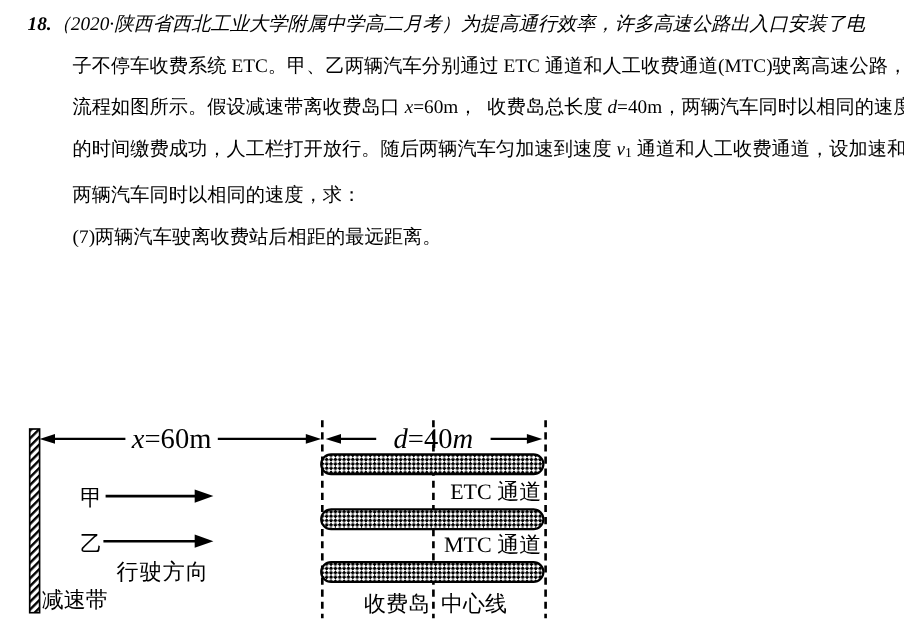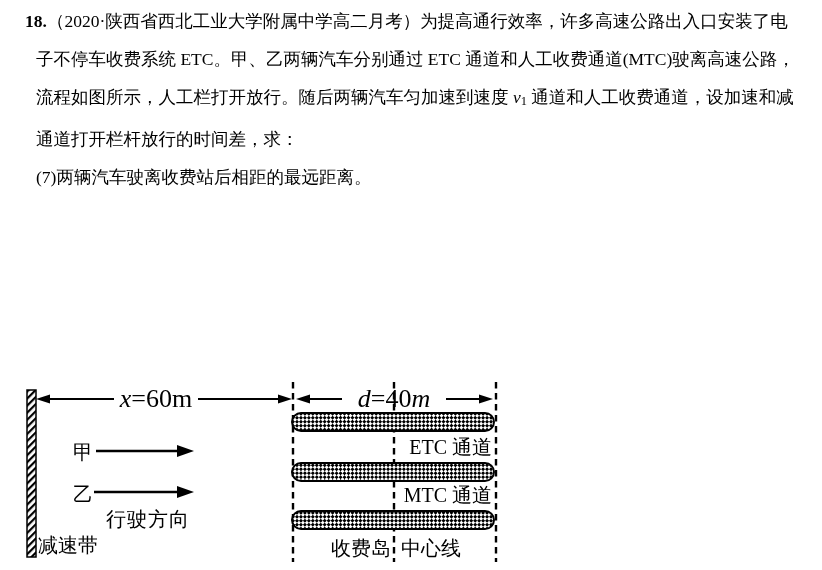--- a/index.html
+++ b/index.html
@@ -25,7 +25,7 @@
     white-space: pre;
     color: #000;
   }
-  .p-line.first { padding-left: 25px; }
+  .p-line.first { padding-left: 25px; font-style: italic; }
   .seg-b { font-weight: bold; }
   .seg-i { font-style: italic; }
   .seg-sub {

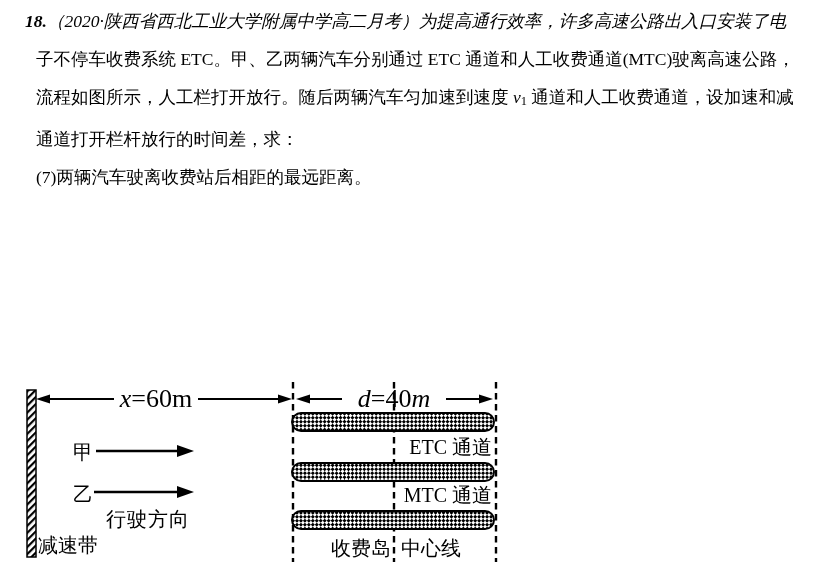--- a/index.html
+++ b/index.html
@@ -19,7 +19,7 @@
     width: 818px;
   }
   .p-line {
-    padding-left: 36px;
+    padding-left: 66px;
     font-size: 17.5px;
     line-height: 38px;
     white-space: pre;

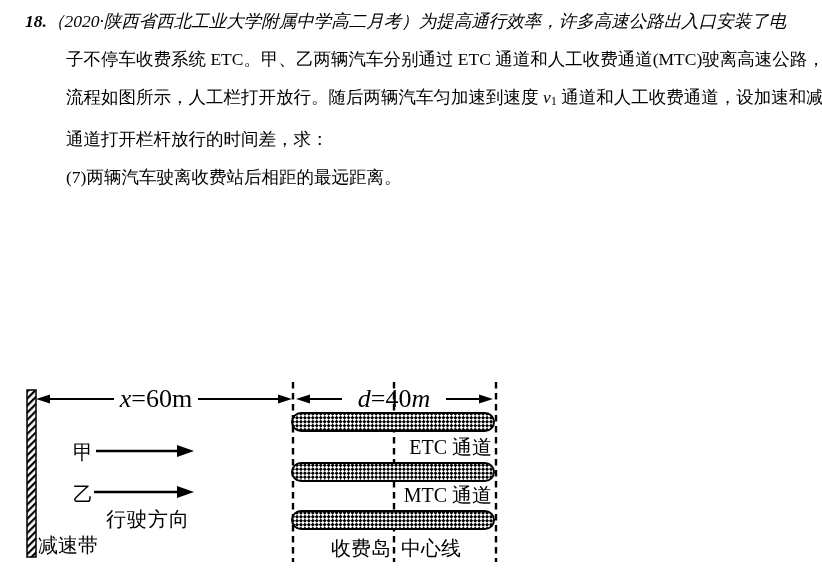--- a/index.html
+++ b/index.html
@@ -51,6 +51,7 @@
   <div class="problem">
       <div class="p-line first"><span class="seg-b">18.</span><span>（2020·陕西省西北工业大学附属中学高二月考）为提高通行效率，许多高速公路出入口安装了电</span></div>
       <div class="p-line"><span>子不停车收费系统 ETC。甲、乙两辆汽车分别通过 ETC 通道和人工收费通道(MTC)驶离高速公路，</span></div>
+      <div class="p-line"><span>流程如图所示。假设减速带离收费岛口 </span><span class="seg-i">x</span><span>=60m，  收费岛总长度 </span><span class="seg-i">d</span><span>=40m，两辆汽车同时以相同的速度</span></div>
       <div class="p-line"><span>流程如图所示，人工栏打开放行。随后两辆汽车匀加速到速度 </span><span class="seg-i">v</span><span class="seg-sub">1</span><span> 通道和人工收费通道，设加速和减</span></div>
       <div class="p-line"><span>通道打开栏杆放行的时间差，求：</span></div>
       <div class="p-line"><span>(7)两辆汽车驶离收费站后相距的最远距离。</span></div>

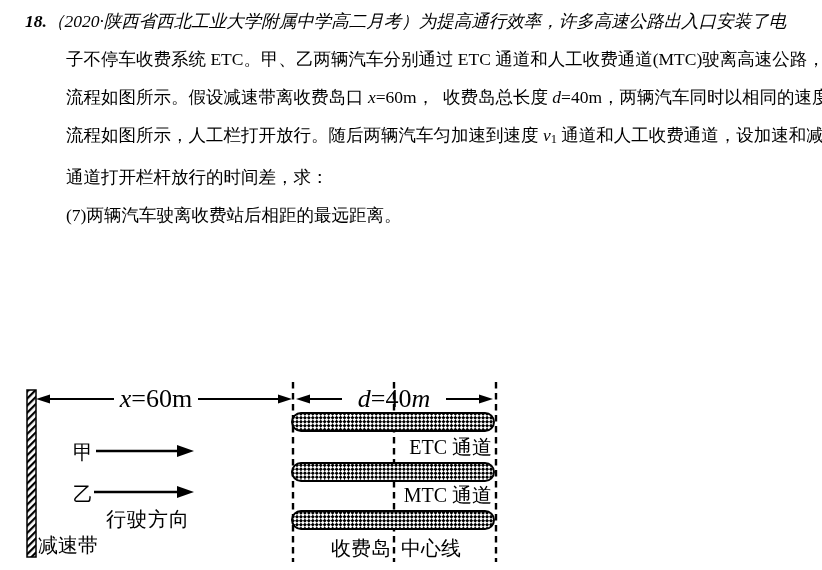--- a/index.html
+++ b/index.html
@@ -52,7 +52,7 @@
       <div class="p-line first"><span class="seg-b">18.</span><span>（2020·陕西省西北工业大学附属中学高二月考）为提高通行效率，许多高速公路出入口安装了电</span></div>
       <div class="p-line"><span>子不停车收费系统 ETC。甲、乙两辆汽车分别通过 ETC 通道和人工收费通道(MTC)驶离高速公路，</span></div>
       <div class="p-line"><span>流程如图所示。假设减速带离收费岛口 </span><span class="seg-i">x</span><span>=60m，  收费岛总长度 </span><span class="seg-i">d</span><span>=40m，两辆汽车同时以相同的速度</span></div>
-      <div class="p-line"><span>流程如图所示，人工栏打开放行。随后两辆汽车匀加速到速度 </span><span class="seg-i">v</span><span class="seg-sub">1</span><span> 通道和人工收费通道，设加速和减</span></div>
+      <div class="p-line"><span>的时间缴费成功，人工栏打开放行。随后两辆汽车匀加速到速度 </span><span class="seg-i">v</span><span class="seg-sub">1</span><span> 通道和人工收费通道，设加速和减</span></div>
       <div class="p-line"><span>通道打开栏杆放行的时间差，求：</span></div>
       <div class="p-line"><span>(7)两辆汽车驶离收费站后相距的最远距离。</span></div>
     </div>

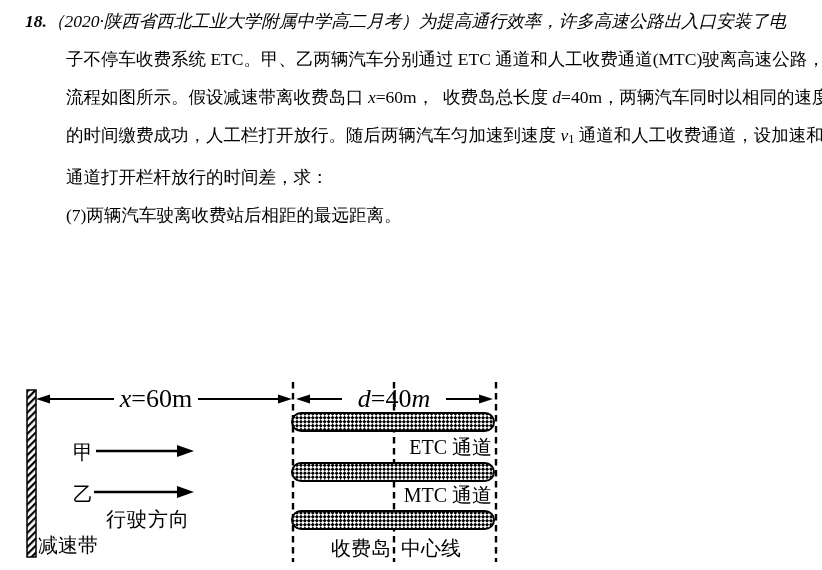--- a/index.html
+++ b/index.html
@@ -53,7 +53,7 @@
       <div class="p-line"><span>子不停车收费系统 ETC。甲、乙两辆汽车分别通过 ETC 通道和人工收费通道(MTC)驶离高速公路，</span></div>
       <div class="p-line"><span>流程如图所示。假设减速带离收费岛口 </span><span class="seg-i">x</span><span>=60m，  收费岛总长度 </span><span class="seg-i">d</span><span>=40m，两辆汽车同时以相同的速度</span></div>
       <div class="p-line"><span>的时间缴费成功，人工栏打开放行。随后两辆汽车匀加速到速度 </span><span class="seg-i">v</span><span class="seg-sub">1</span><span> 通道和人工收费通道，设加速和减</span></div>
-      <div class="p-line"><span>通道打开栏杆放行的时间差，求：</span></div>
+      <div class="p-line"><span>两辆汽车同时以相同的速度，求：</span></div>
       <div class="p-line"><span>(7)两辆汽车驶离收费站后相距的最远距离。</span></div>
     </div>
 

